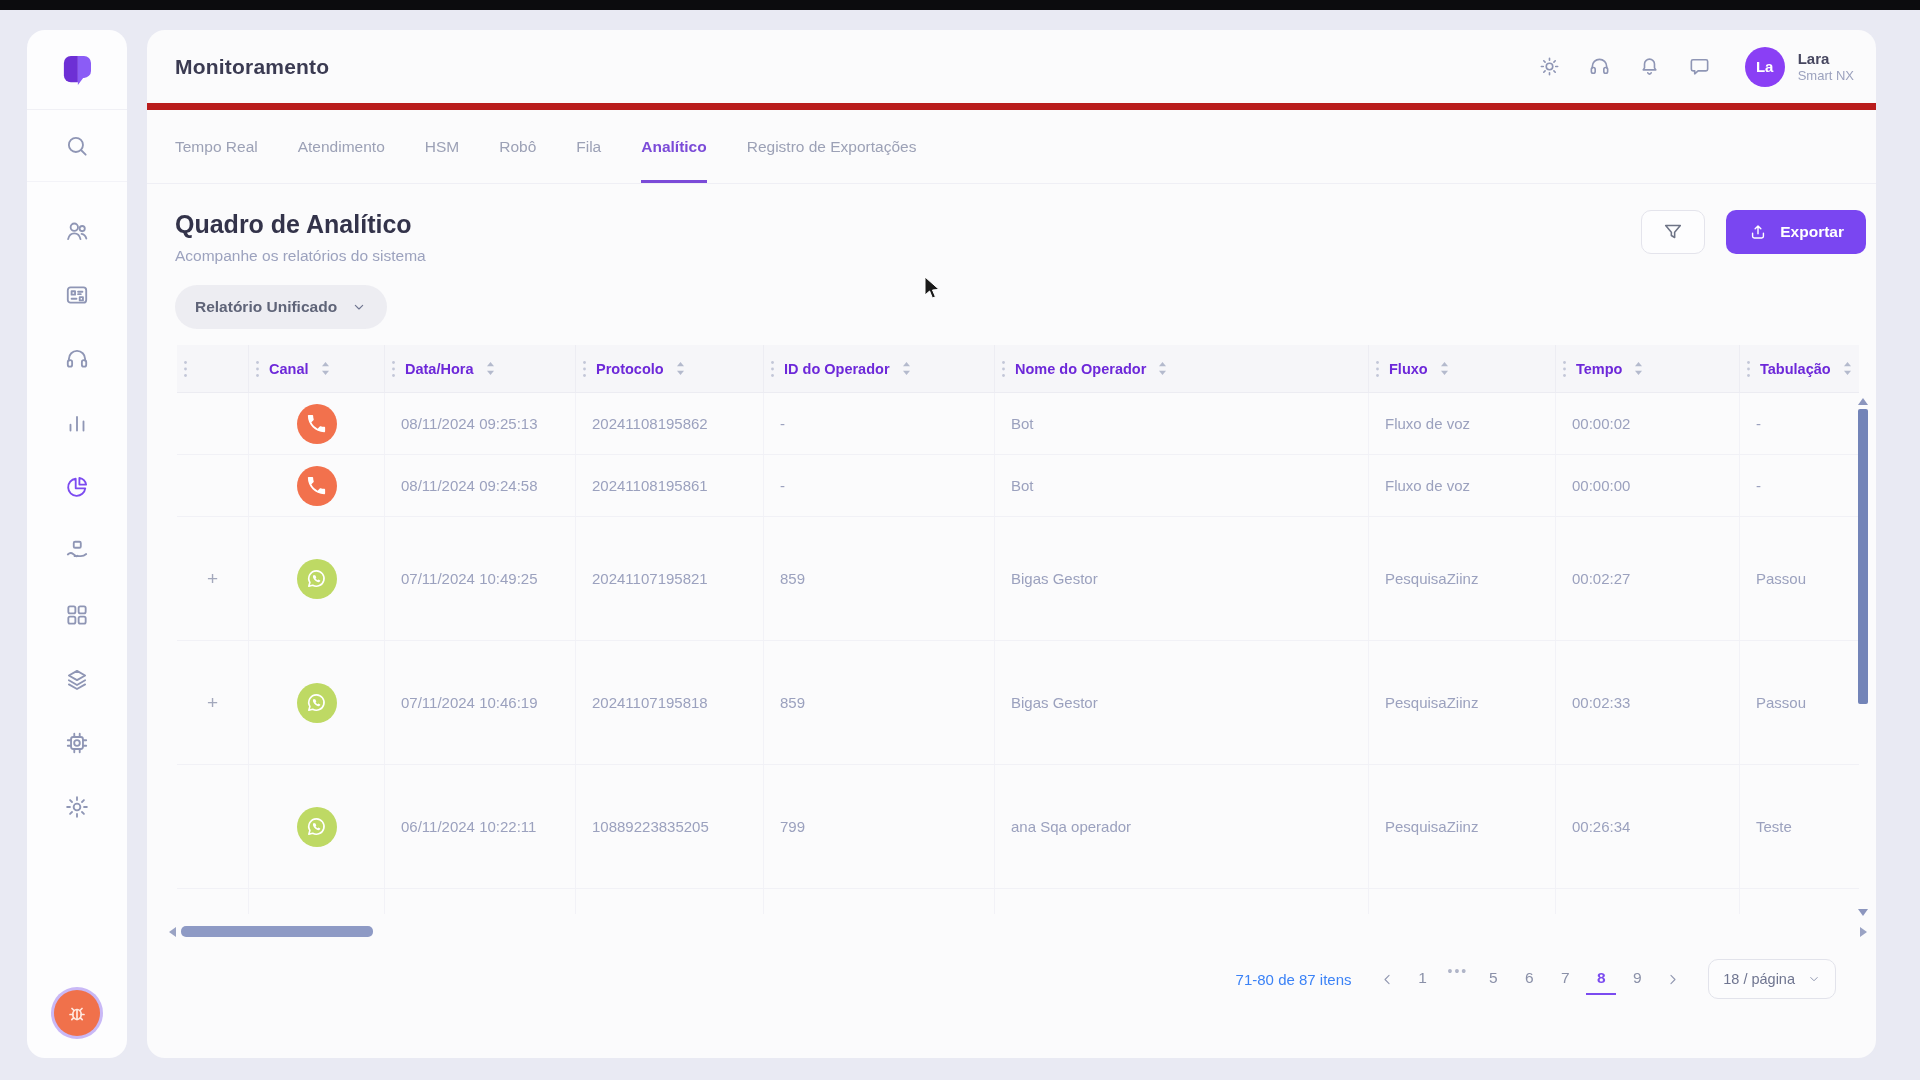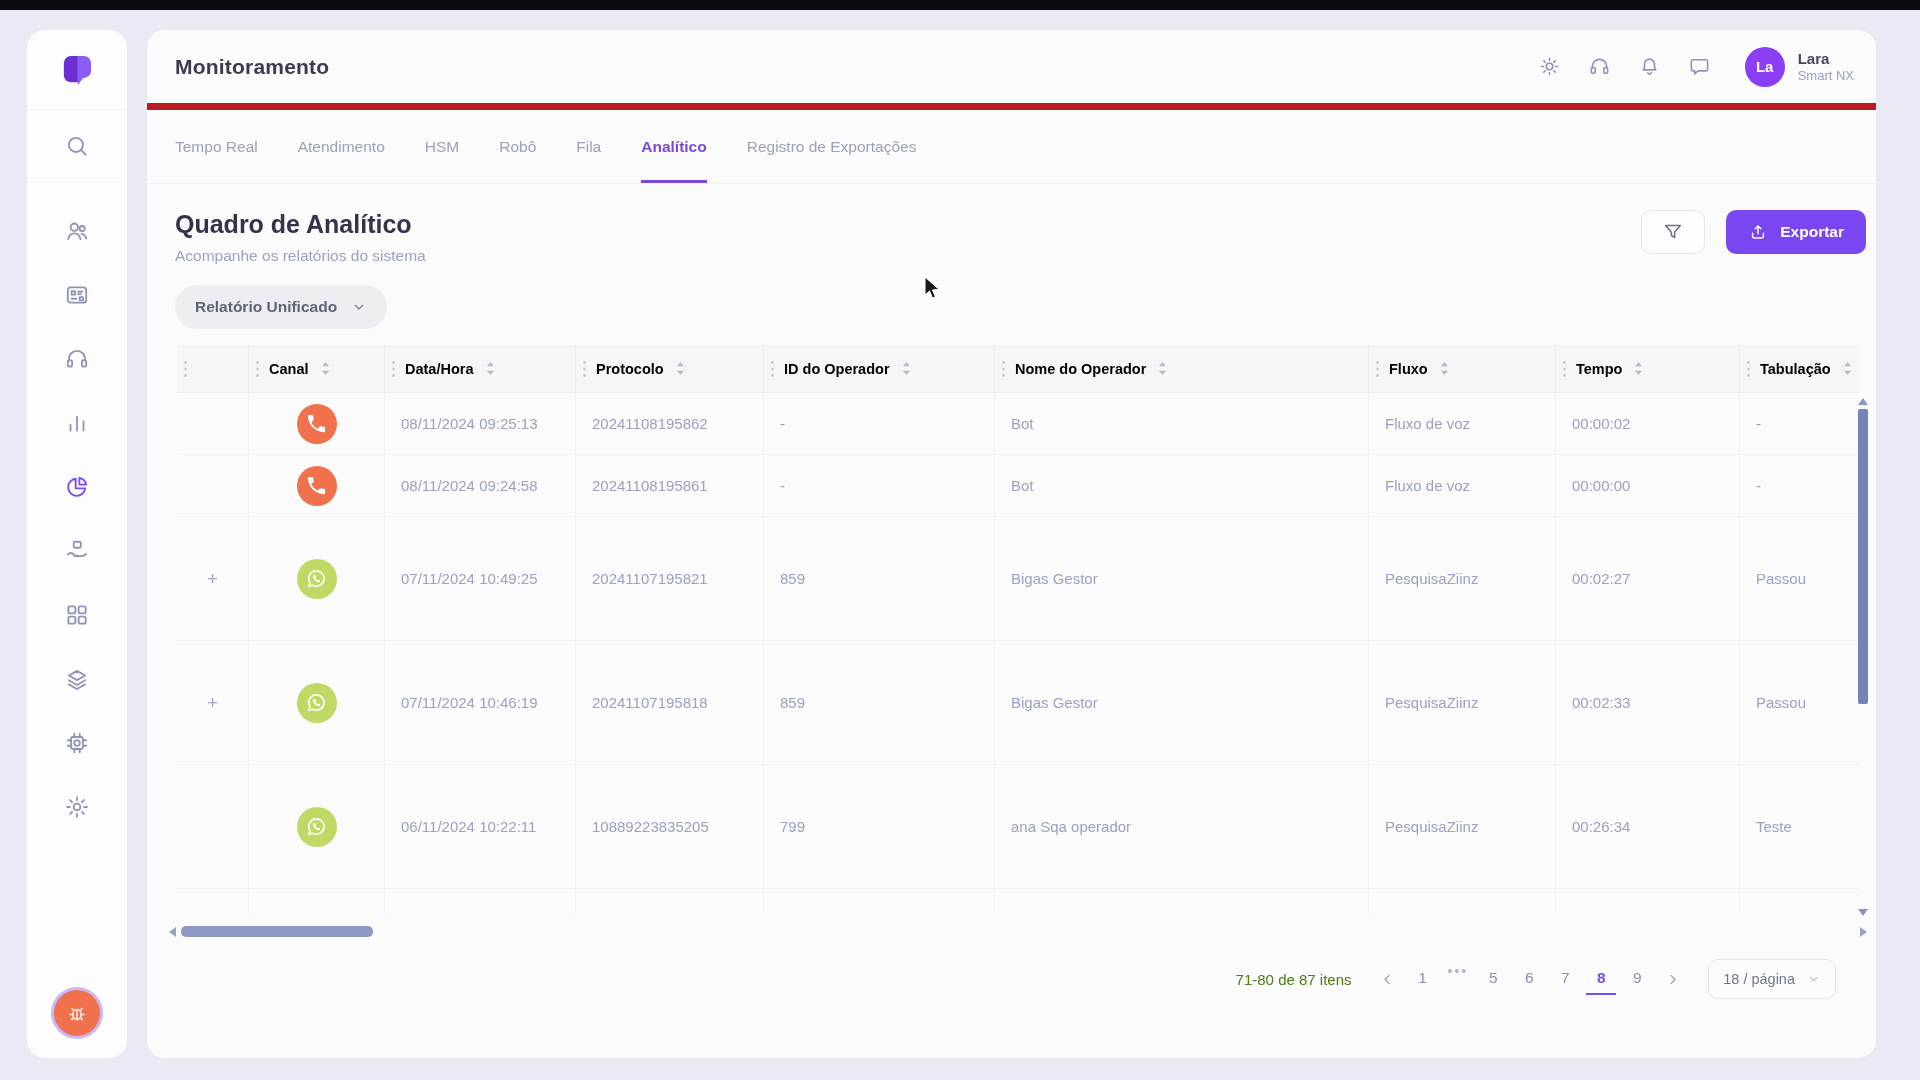--- a/index.html
+++ b/index.html
@@ -67,7 +67,7 @@
   .grid-cols { display:grid; grid-template-columns:71px 136px 191px 188px 231px 374px 187px 184px 130px; }
   .thead { height:48px; background:#F6F6F9; border-bottom:1px solid #ECECF2; }
   .th { display:flex; align-items:center; gap:9px; padding:0 8px 0 6px; font-size:14.5px; font-weight:700;
-    color:#000000; border-left:1px solid #EDEDF3; overflow:hidden; white-space:nowrap;text-align:right; }
+    color:#6d28d9; border-left:1px solid #EDEDF3; overflow:hidden; white-space:nowrap;text-align:right; }
   .th:first-child { border-left:none; }
   .drag-dots { width:5px; height:18px; flex:0 0 auto; color:#C3C7D8; cursor:grab; }
   .drag-dots svg { width:100%; height:100%; }

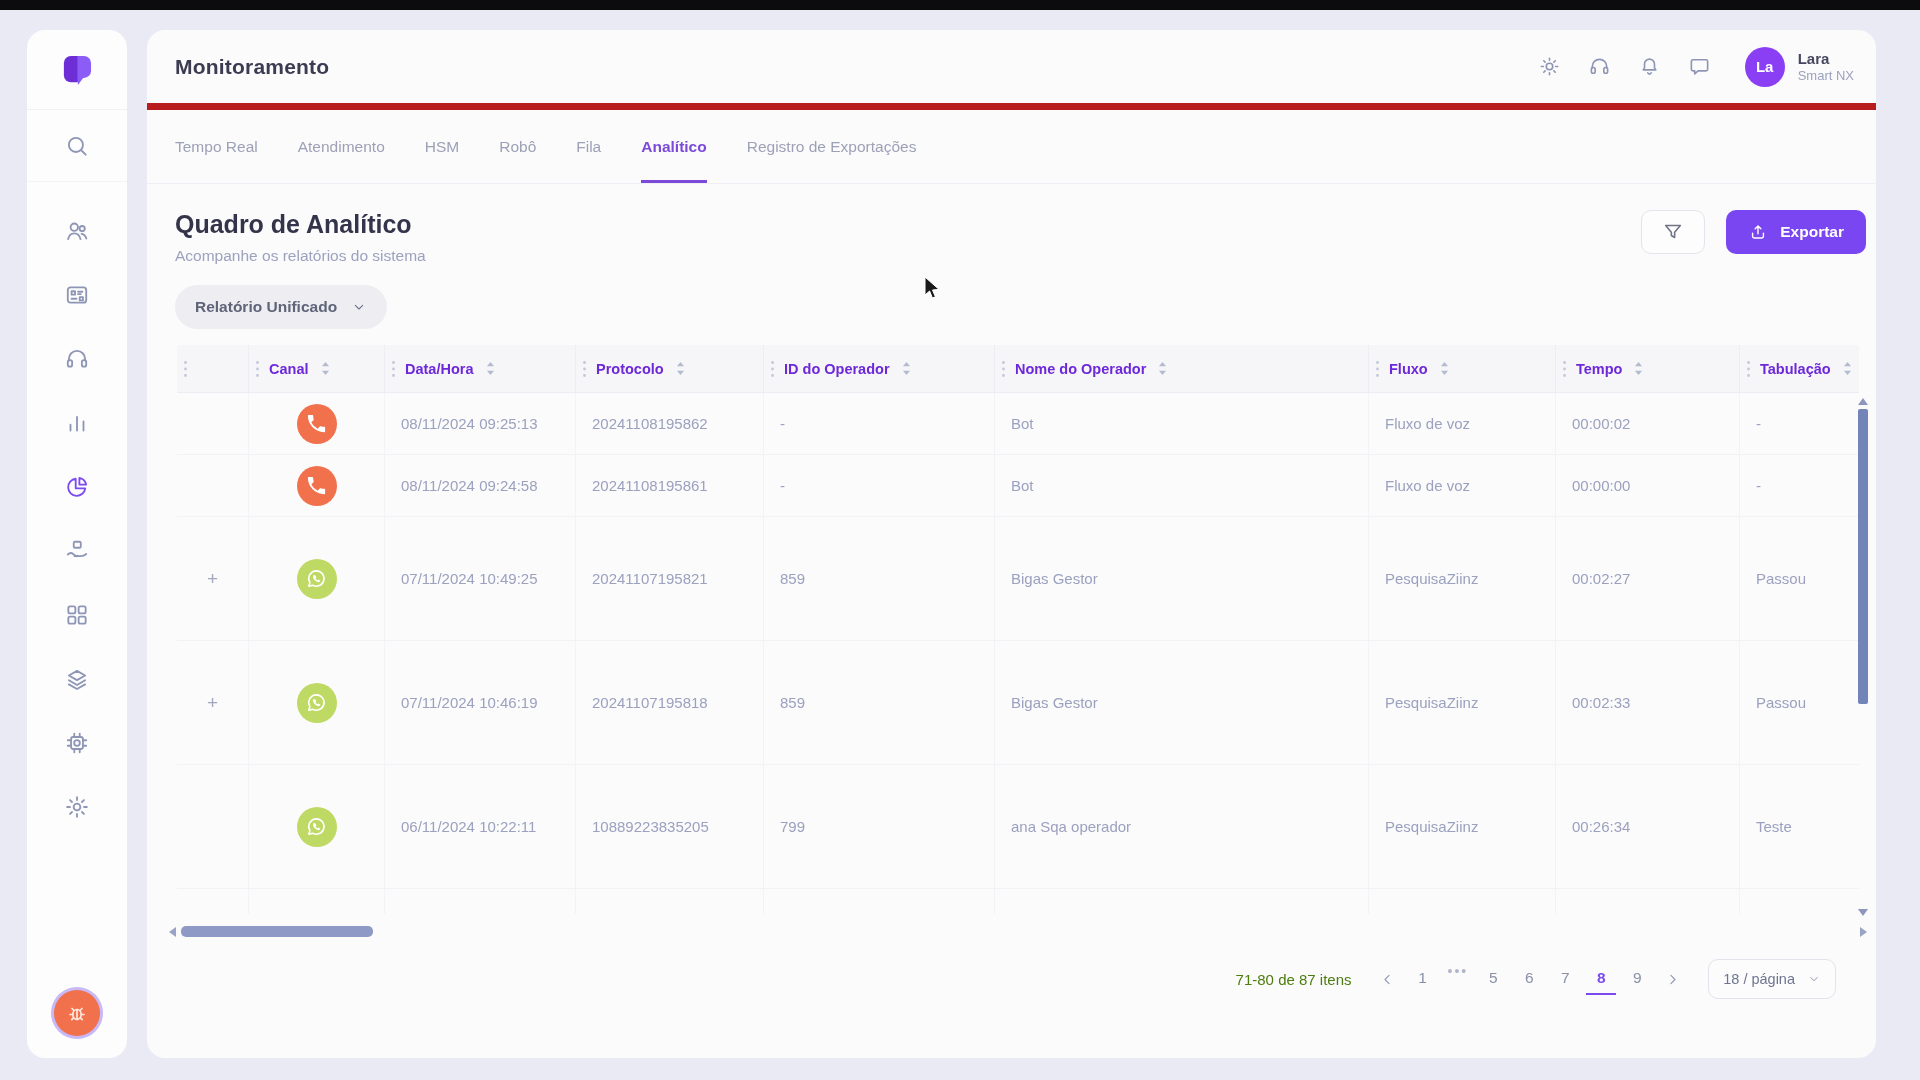--- a/index.html
+++ b/index.html
@@ -100,7 +100,7 @@
 
   
   .pagination { position:absolute; right:40px; top:927px; height:44px; display:flex; align-items:center; gap:6px; }
-  .pg-summary { font-size:15px; color:#4d7c0f; margin-right:16px; }
+  .pg-summary { font-size:15px; color:#3b82f6; margin-right:16px; }
   .pg-nav { width:28px; height:32px; display:flex; align-items:center; justify-content:center; color:#8F96AF; cursor:pointer; }
   .pg-nav svg { width:15px; height:15px; }
   .pg-num { min-width:30px; height:32px; display:flex; align-items:center; justify-content:center;

